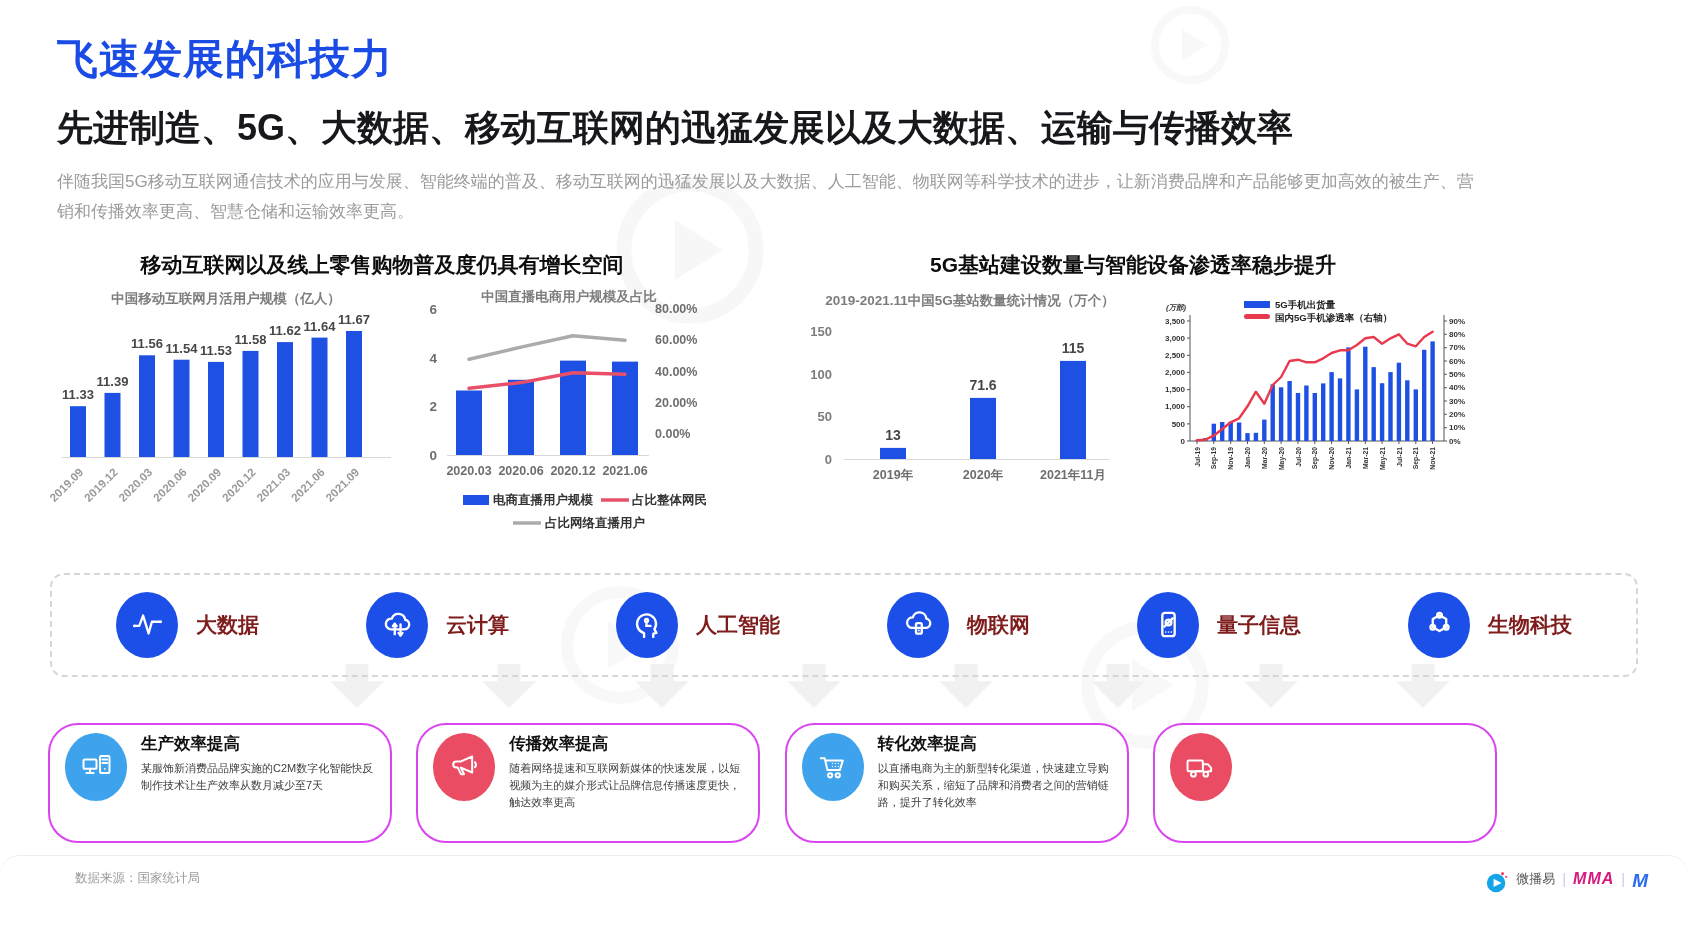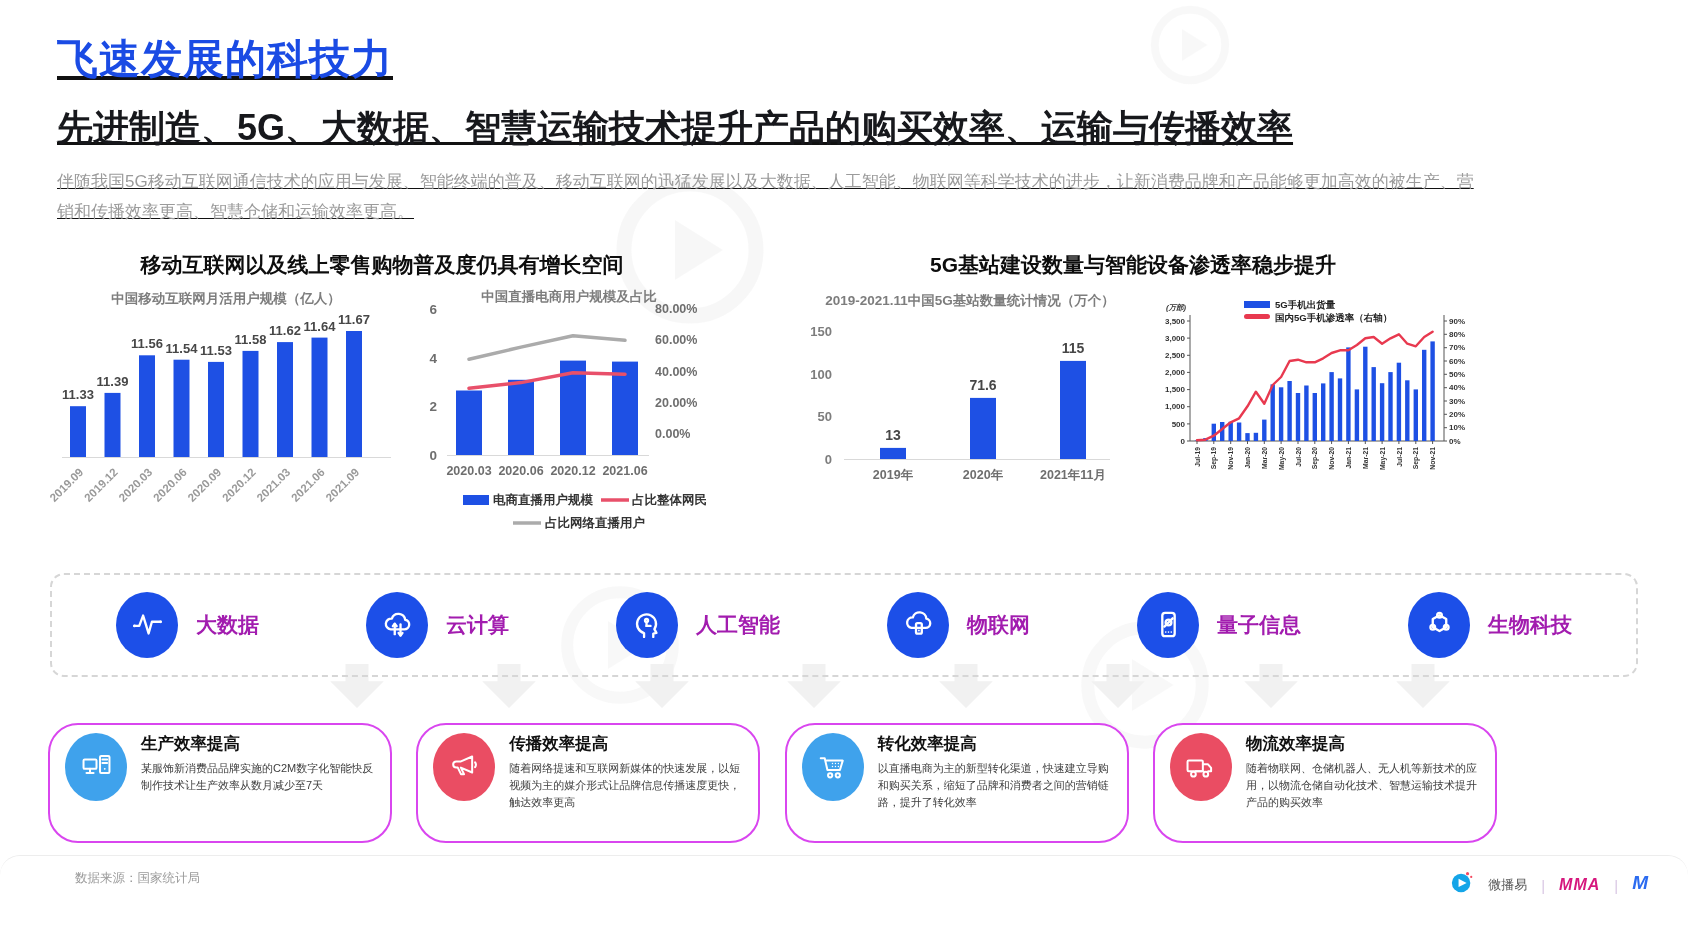--- a/index.html
+++ b/index.html
@@ -7,7 +7,7 @@
   .page{position:relative;width:1688px;height:949px;background:#fff;overflow:hidden;}
 
   
-  .header{position:relative;z-index:2;padding:32px 11px 0 57px;text-decoration:underline;}
+  .header{position:relative;z-index:2;padding:32px 11px 0 57px;}
   .title{font-size:41px;font-weight:bold;color:#1A4BE4;letter-spacing:1px;}
   .subtitle{font-size:36px;font-weight:600;color:#17181c;margin-top:17px;}
   .desc{width:1428px;font-size:17px;color:#9B9B9B;line-height:1.75;margin-top:14px;}

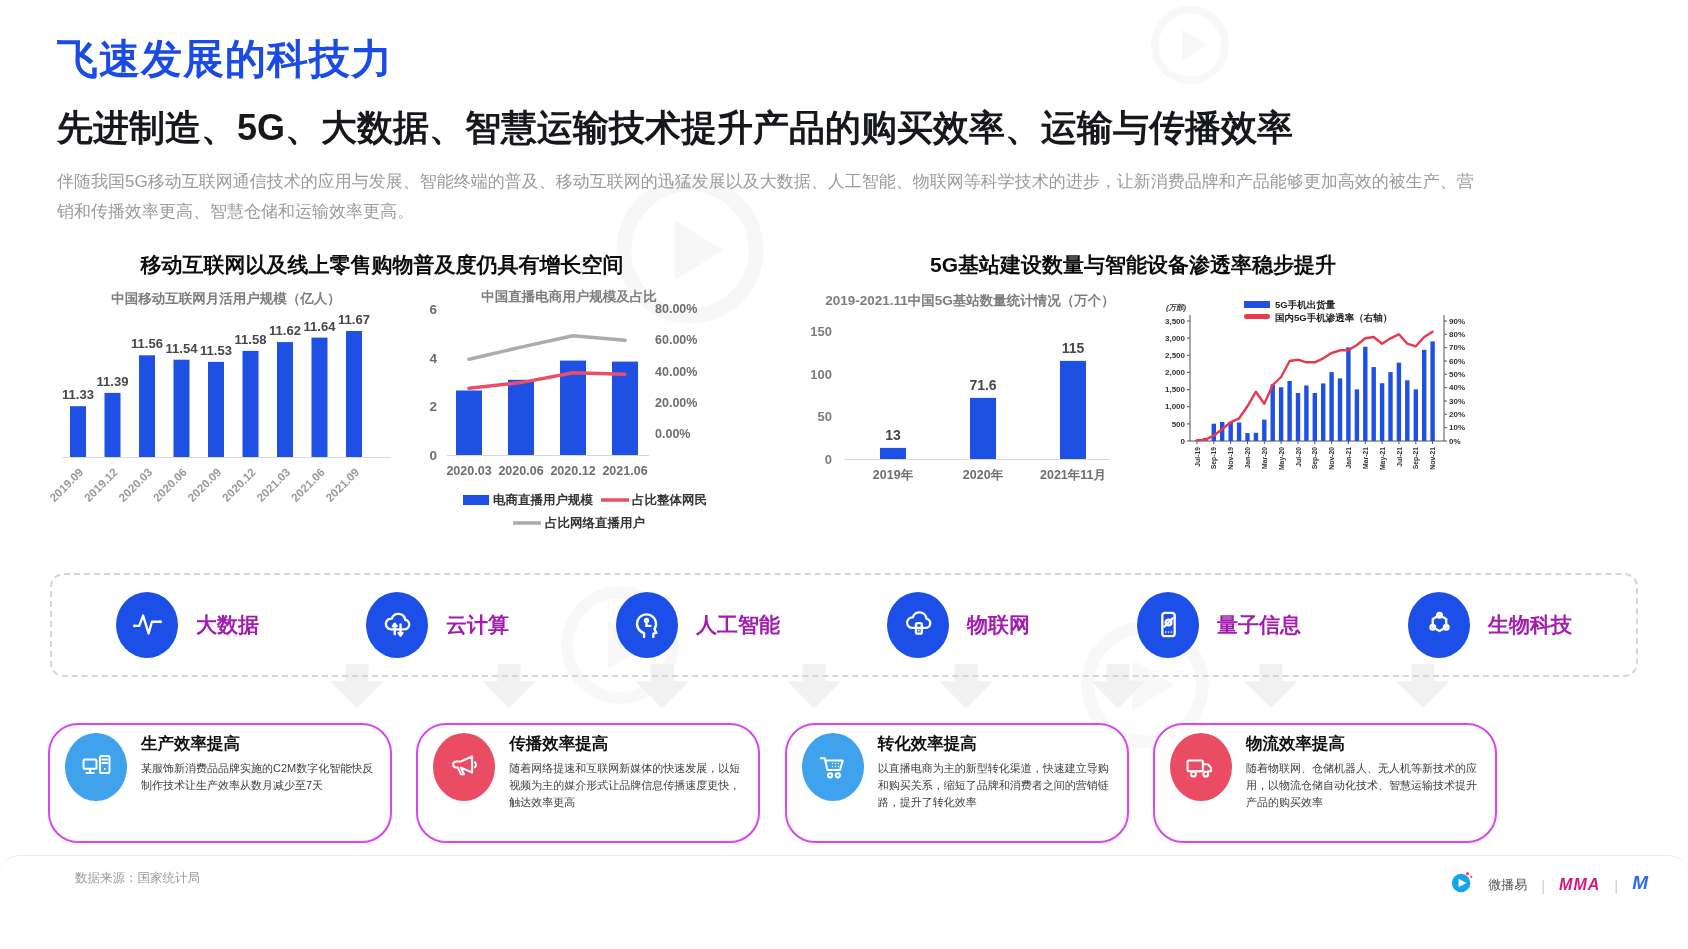--- a/index.html
+++ b/index.html
@@ -76,7 +76,7 @@
 
   <div class="header">
     <div class="title">飞速发展的科技力</div>
-    <div class="subtitle">先进制造、5G、大数据、智慧运输技术提升产品的购买效率、运输与传播效率</div>
+    <div class="subtitle">先进制造、5G、大数据、移动互联网的迅猛发展以及大数据、运输与传播效率</div>
     <div class="desc">伴随我国5G移动互联网通信技术的应用与发展、智能终端的普及、移动互联网的迅猛发展以及大数据、人工智能、物联网等科学技术的进步，让新消费品牌和产品能够更加高效的被生产、营销和传播效率更高、智慧仓储和运输效率更高。</div>
   </div>
 

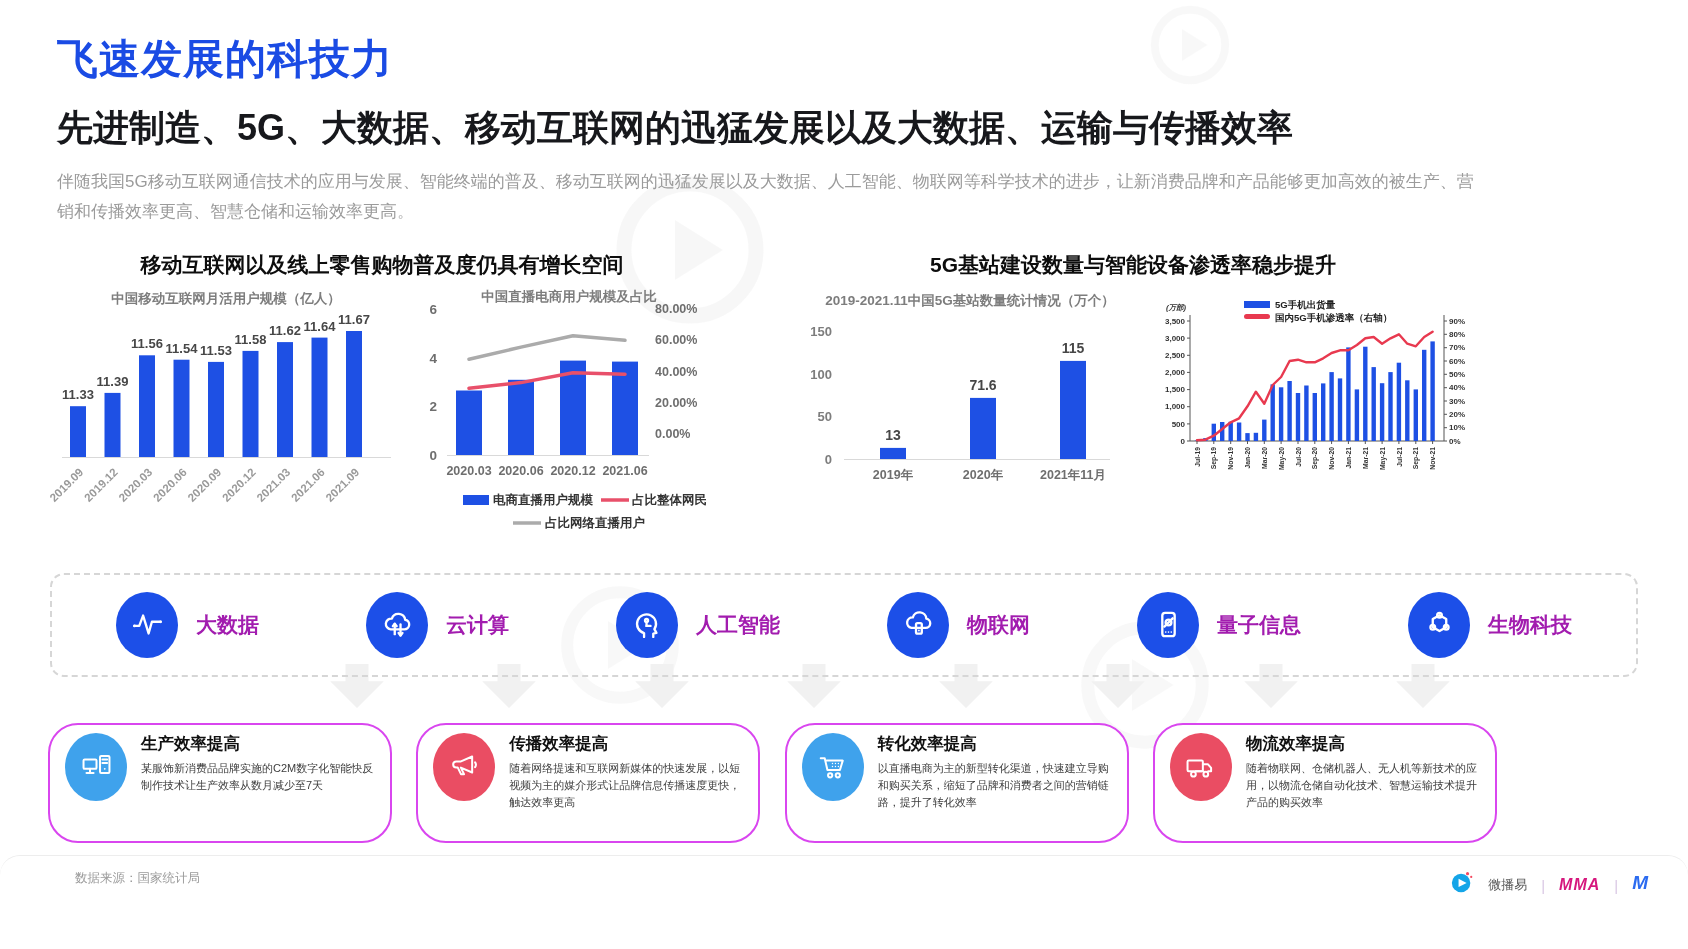--- a/index.html
+++ b/index.html
@@ -26,7 +26,7 @@
   .tech{display:flex;align-items:center;gap:18px;}
   .tech-circle{width:62px;height:66px;border-radius:50%;background:#1C4FE8;display:flex;align-items:center;justify-content:center;}
   .tech-circle svg{width:33px;height:33px;stroke:#fff;fill:none;stroke-width:1.7;stroke-linecap:round;stroke-linejoin:round;}
-  .tech-label{font-size:21px;font-weight:bold;color:#a21caf;}
+  .tech-label{font-size:21px;font-weight:bold;color:#7f1d1d;}
 
   
   .arrows{position:absolute;left:330px;top:664px;width:1120px;display:flex;justify-content:space-between;z-index:1;}

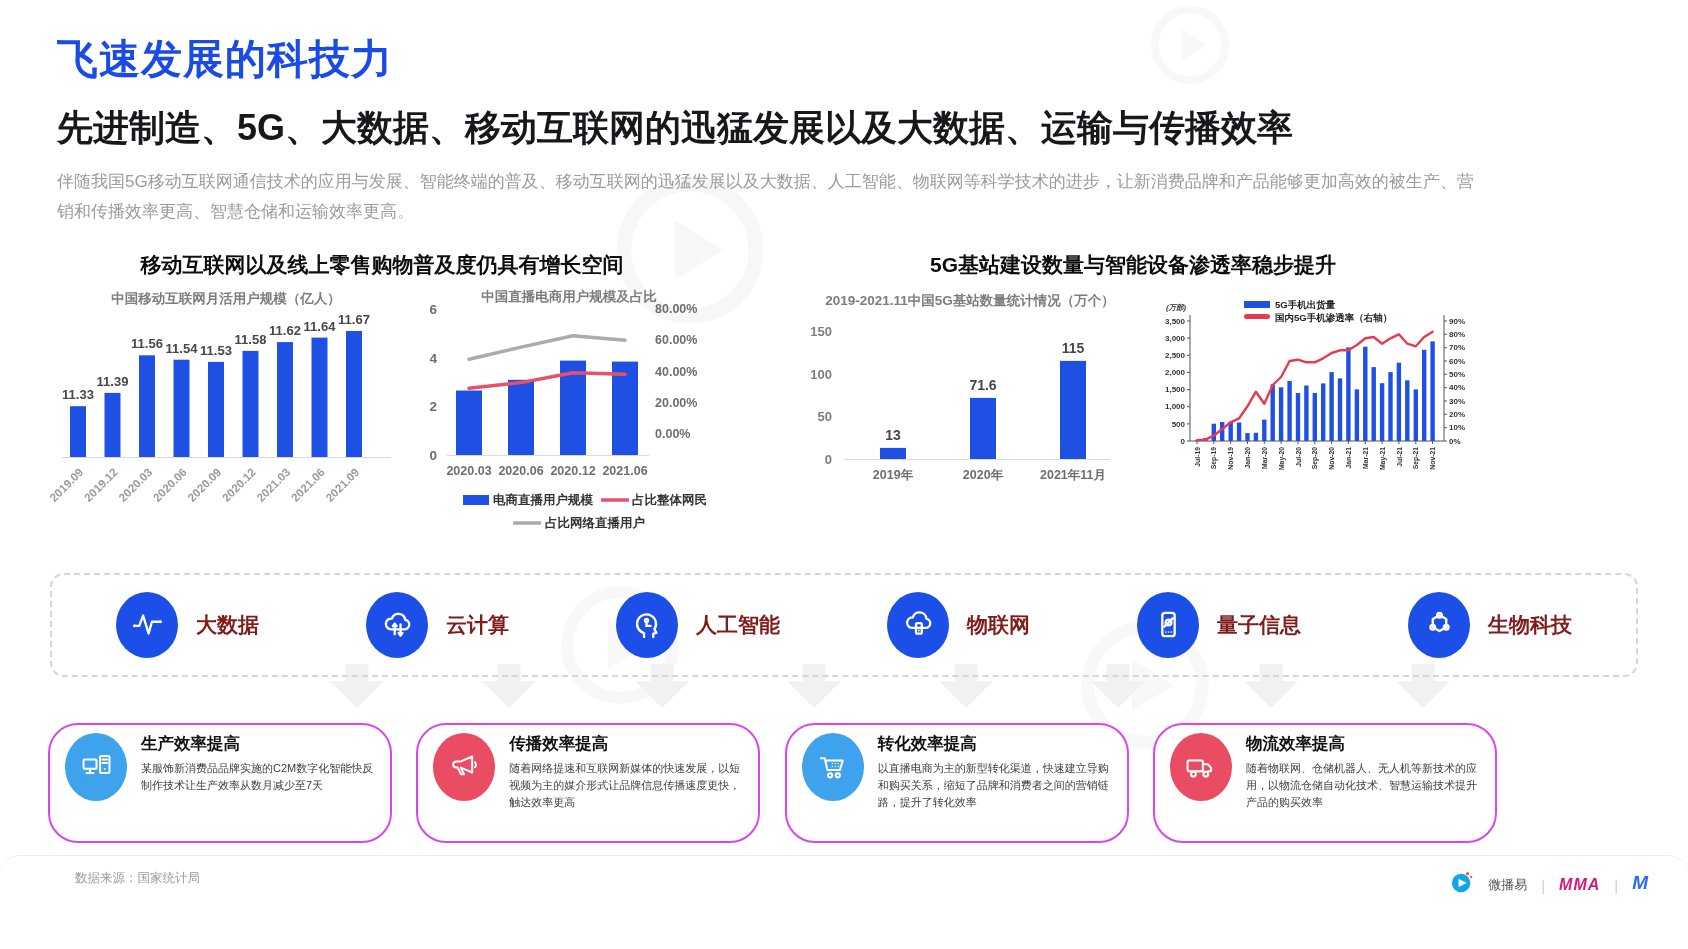--- a/index.html
+++ b/index.html
@@ -432,10 +432,6 @@
             <line x1="10" y1="18" x2="16.5" y2="18"></line>
           </svg>
         </span>
-      <div>
-        <div class="card-title">物流效率提高</div>
-        <div class="card-body">随着物联网、仓储机器人、无人机等新技术的应用，以物流仓储自动化技术、智慧运输技术提升产品的购买效率</div>
-      </div>
     </div>
   </div>
 

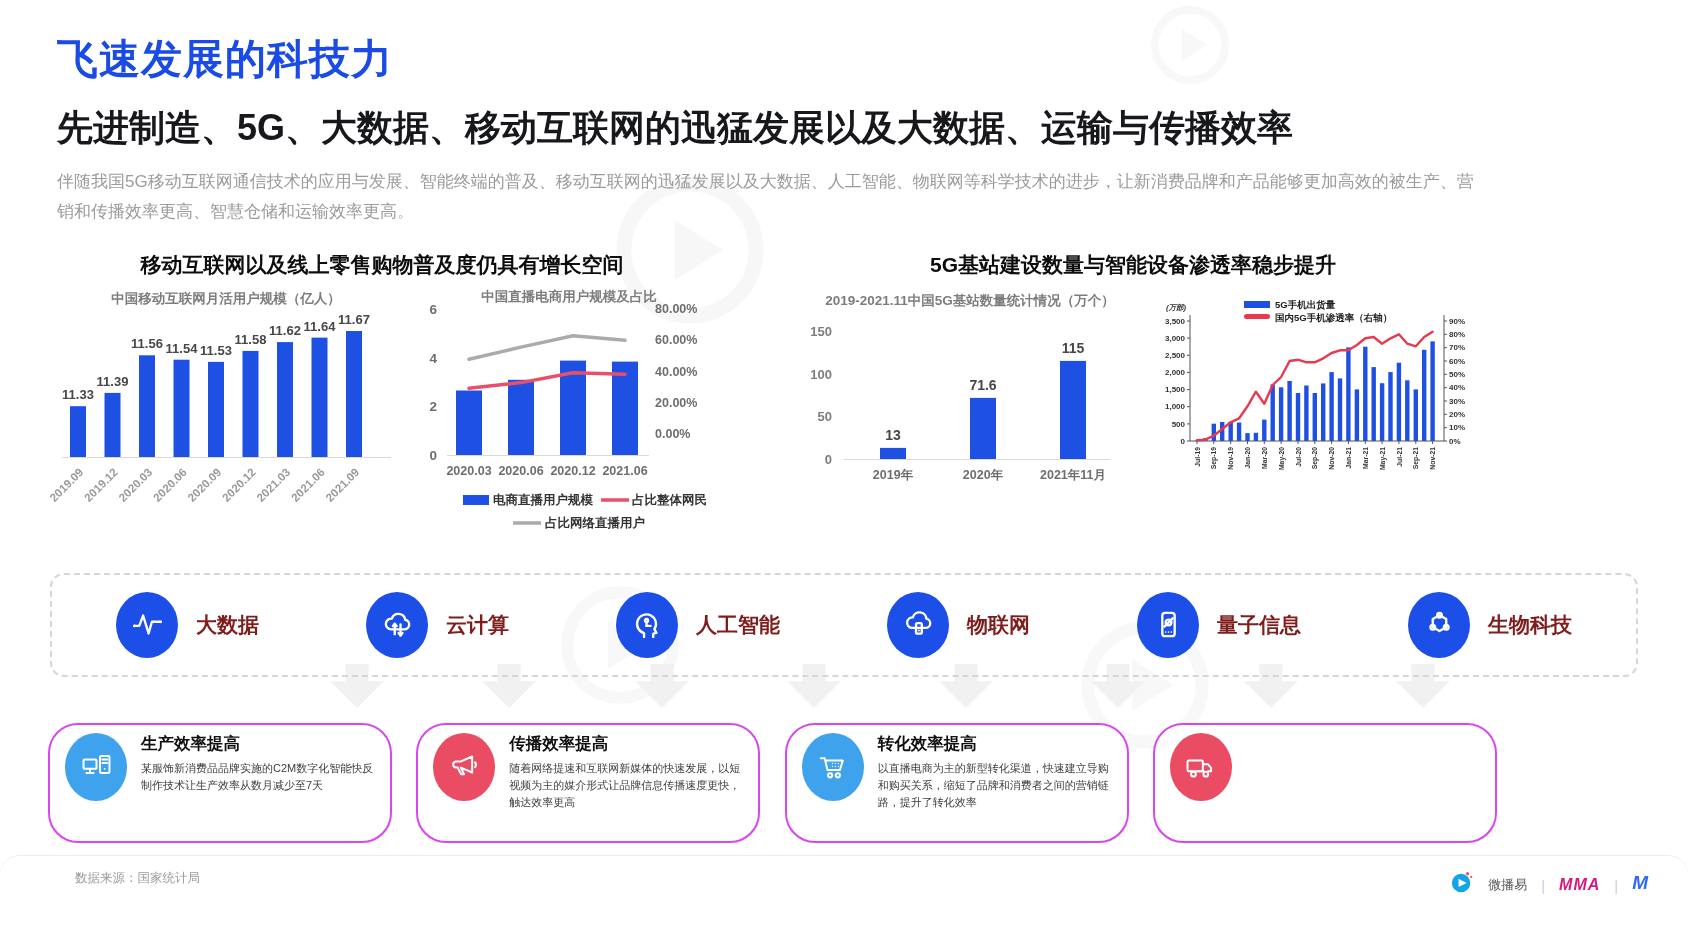--- a/index.html
+++ b/index.html
@@ -46,7 +46,7 @@
   .footer{position:absolute;left:0;right:0;bottom:0;height:93px;border-top:1px solid #ededed;z-index:2;background:#fff;border-radius:20px;}
   .footer-inner{display:flex;justify-content:space-between;align-items:flex-start;padding:14px 40px 0 75px;}
   .source{font-size:12.5px;color:#9a9a9a;}
-  .logo-group{display:flex;align-items:flex-end;gap:14px;}
+  .logo-group{display:flex;align-items:flex-start;gap:7px;}
   .brand-name{font-size:13px;color:#555;}
   .logo-sep{color:#d9c7e4;font-size:15px;}
   .mma{font-size:16px;font-weight:bold;font-style:italic;color:#D6187E;letter-spacing:1px;}

